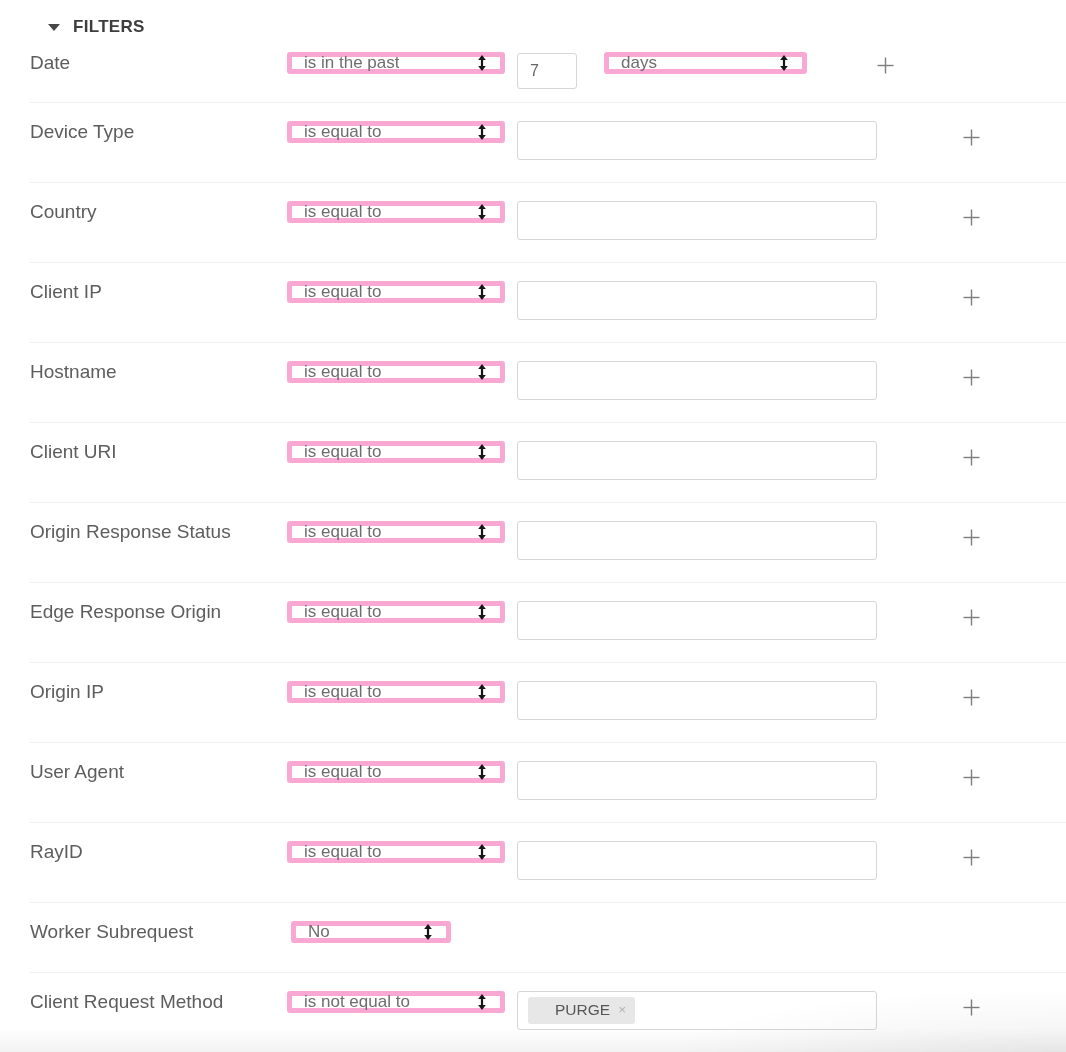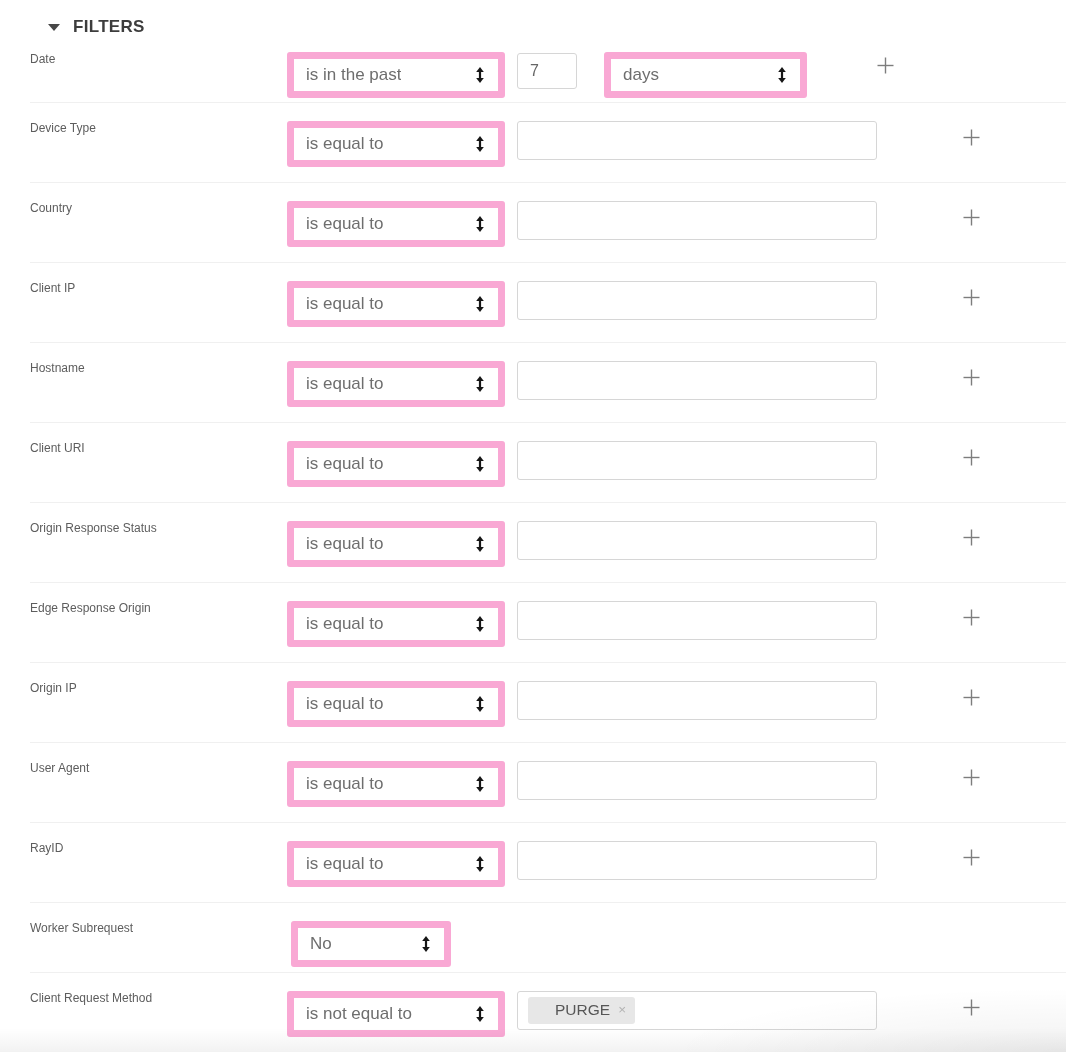--- a/index.html
+++ b/index.html
@@ -41,7 +41,7 @@
   .row-method::after { display:none; }
 
   .row-label {
-    width:257px; font-size:12px; color:#5d5d5d; line-height:1.2;
+    width:257px; font-size:19px; color:#5d5d5d; line-height:1.2;
     flex:none;
   }
 

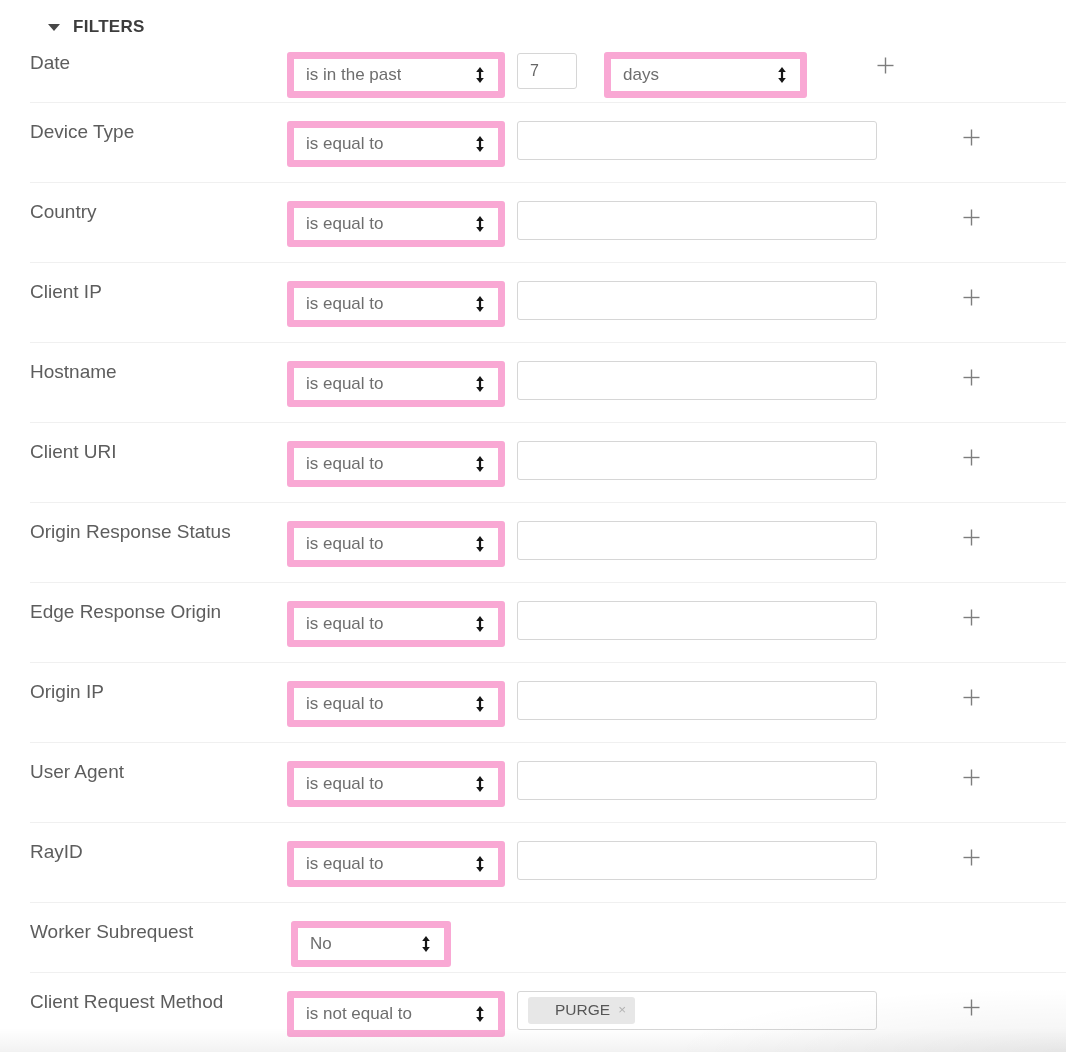--- a/index.html
+++ b/index.html
@@ -47,8 +47,8 @@
 
   
   .sel {
-    box-sizing:border-box; height:46px;
-    border:7px solid #f9a8d4; border-radius:3px; background:#fff;
+    box-sizing:border-box; height:22px;
+    border:5px solid #f9a8d4; border-radius:3px; background:#fff;
     display:flex; align-items:center;
     padding:0 13px 0 12px;
     font-size:17px; color:#6e6e6e; cursor:pointer; flex:none;

